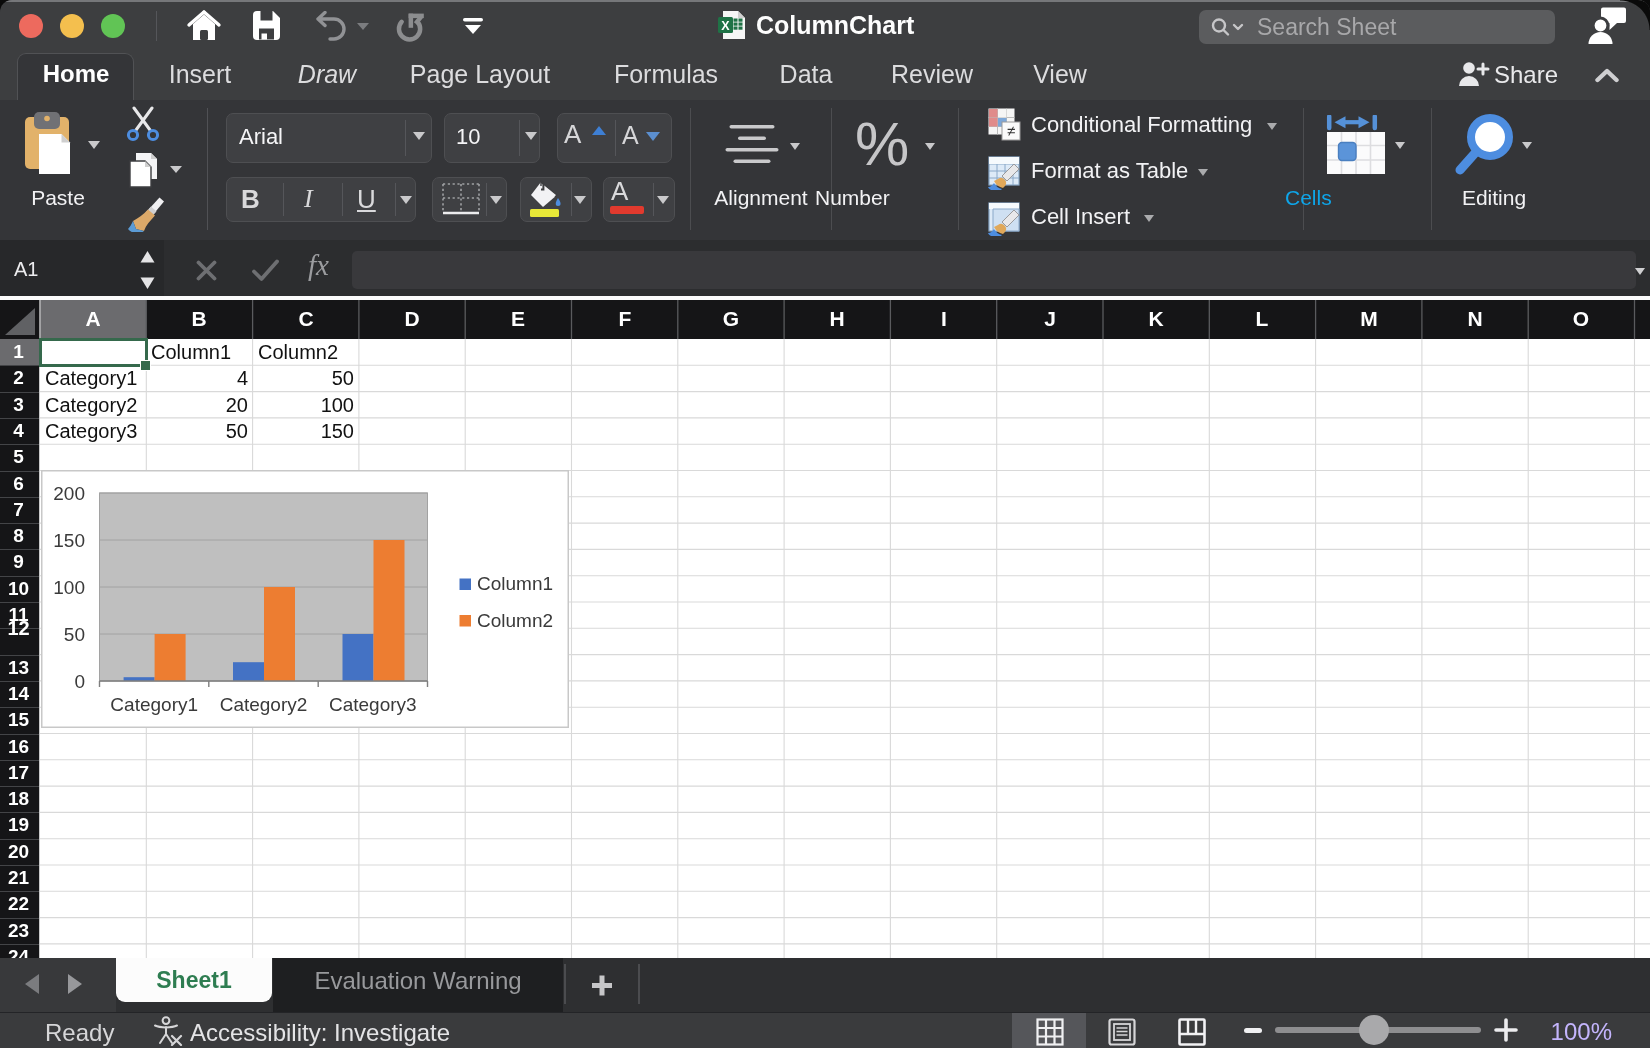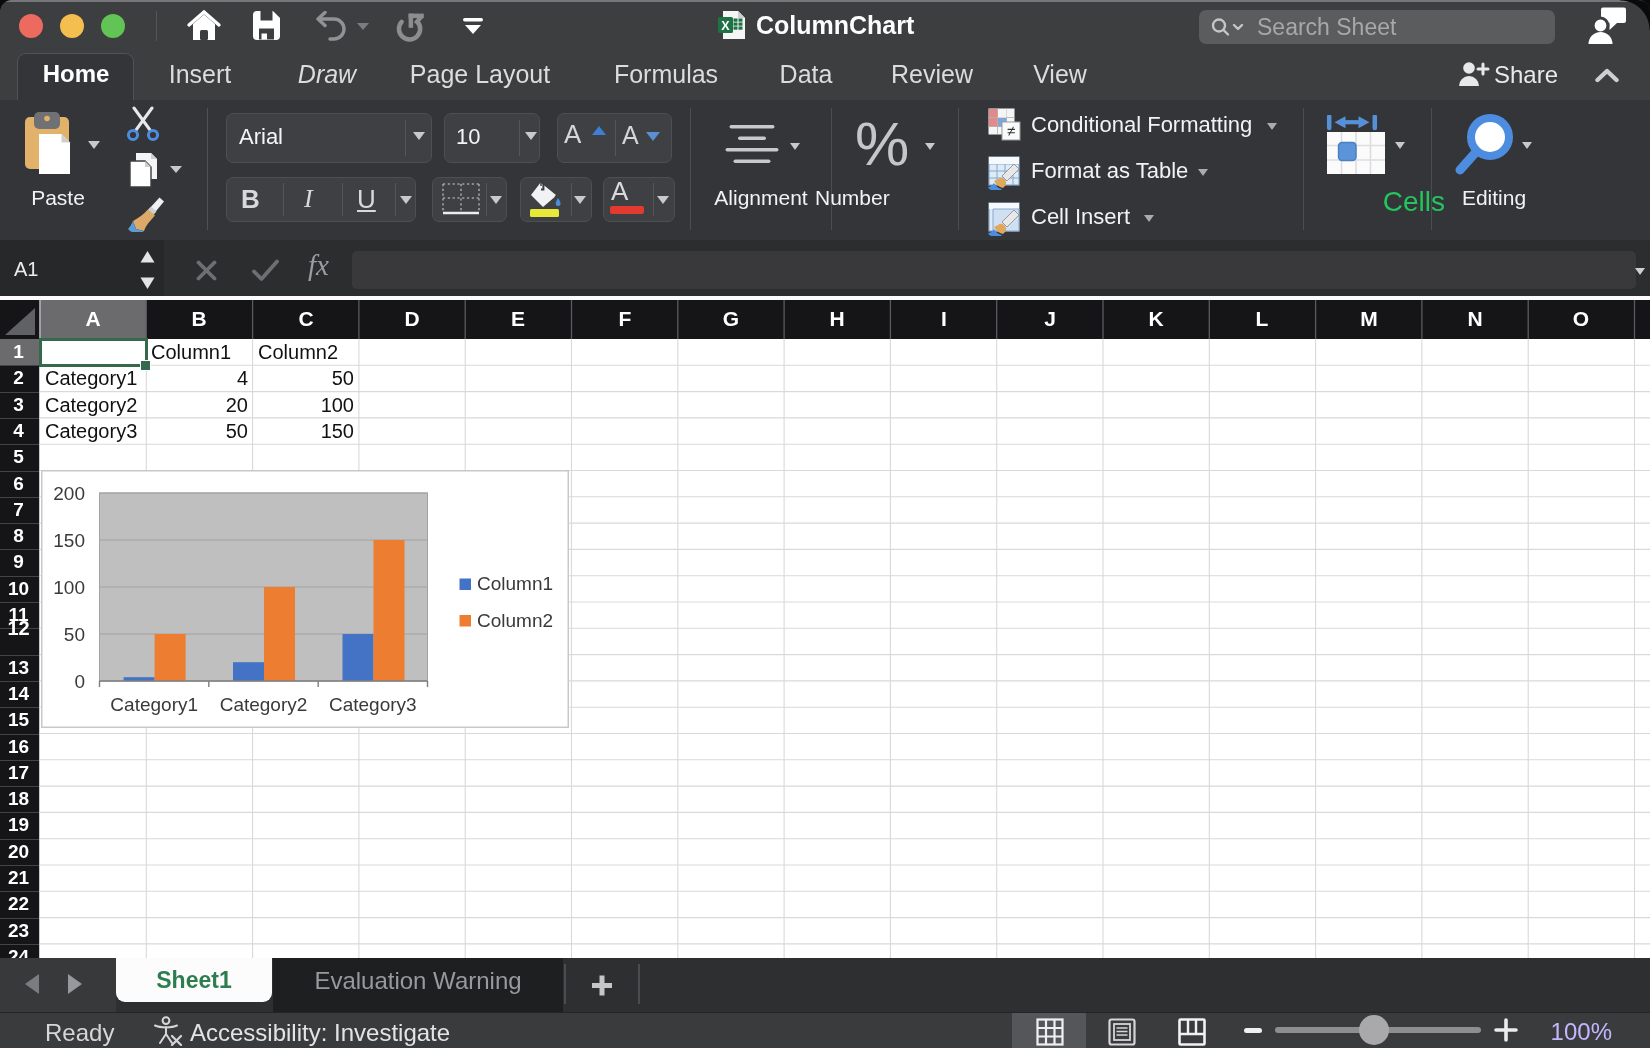--- a/index.html
+++ b/index.html
@@ -227,7 +227,7 @@
 <rect x="12.5" y="27.5" width="17.5" height="18" fill="#5b94d9" stroke="#4a7fc0" stroke-width="1.4" rx="3.5"></rect>
 </svg>
 <div class="abs" style="left:1394.5px;top:142px;width:0;height:0;border-left:5.5px solid transparent;border-right:5.5px solid transparent;border-top:7.0px solid #c9c9cb;"></div>
-<div class="abs" style="left:1285px;top:186px;width:160px;text-align:right;font-size:28px;color:#22c55e;">Cells</div>
+<div class="abs" style="left:1285px;top:186px;width:160px;text-align:left;font-size:21px;color:#0ea5e9;">Cells</div>
 <div class="abs" style="left:1431px;top:108px;width:1px;height:122px;background:#4c4d50;"></div>
 <svg class="abs" style="left:1452px;top:112px" width="64" height="66" viewBox="0 0 64 66">
 <circle cx="38" cy="25" r="19" fill="#fff" stroke="#4d8de0" stroke-width="8"></circle>

